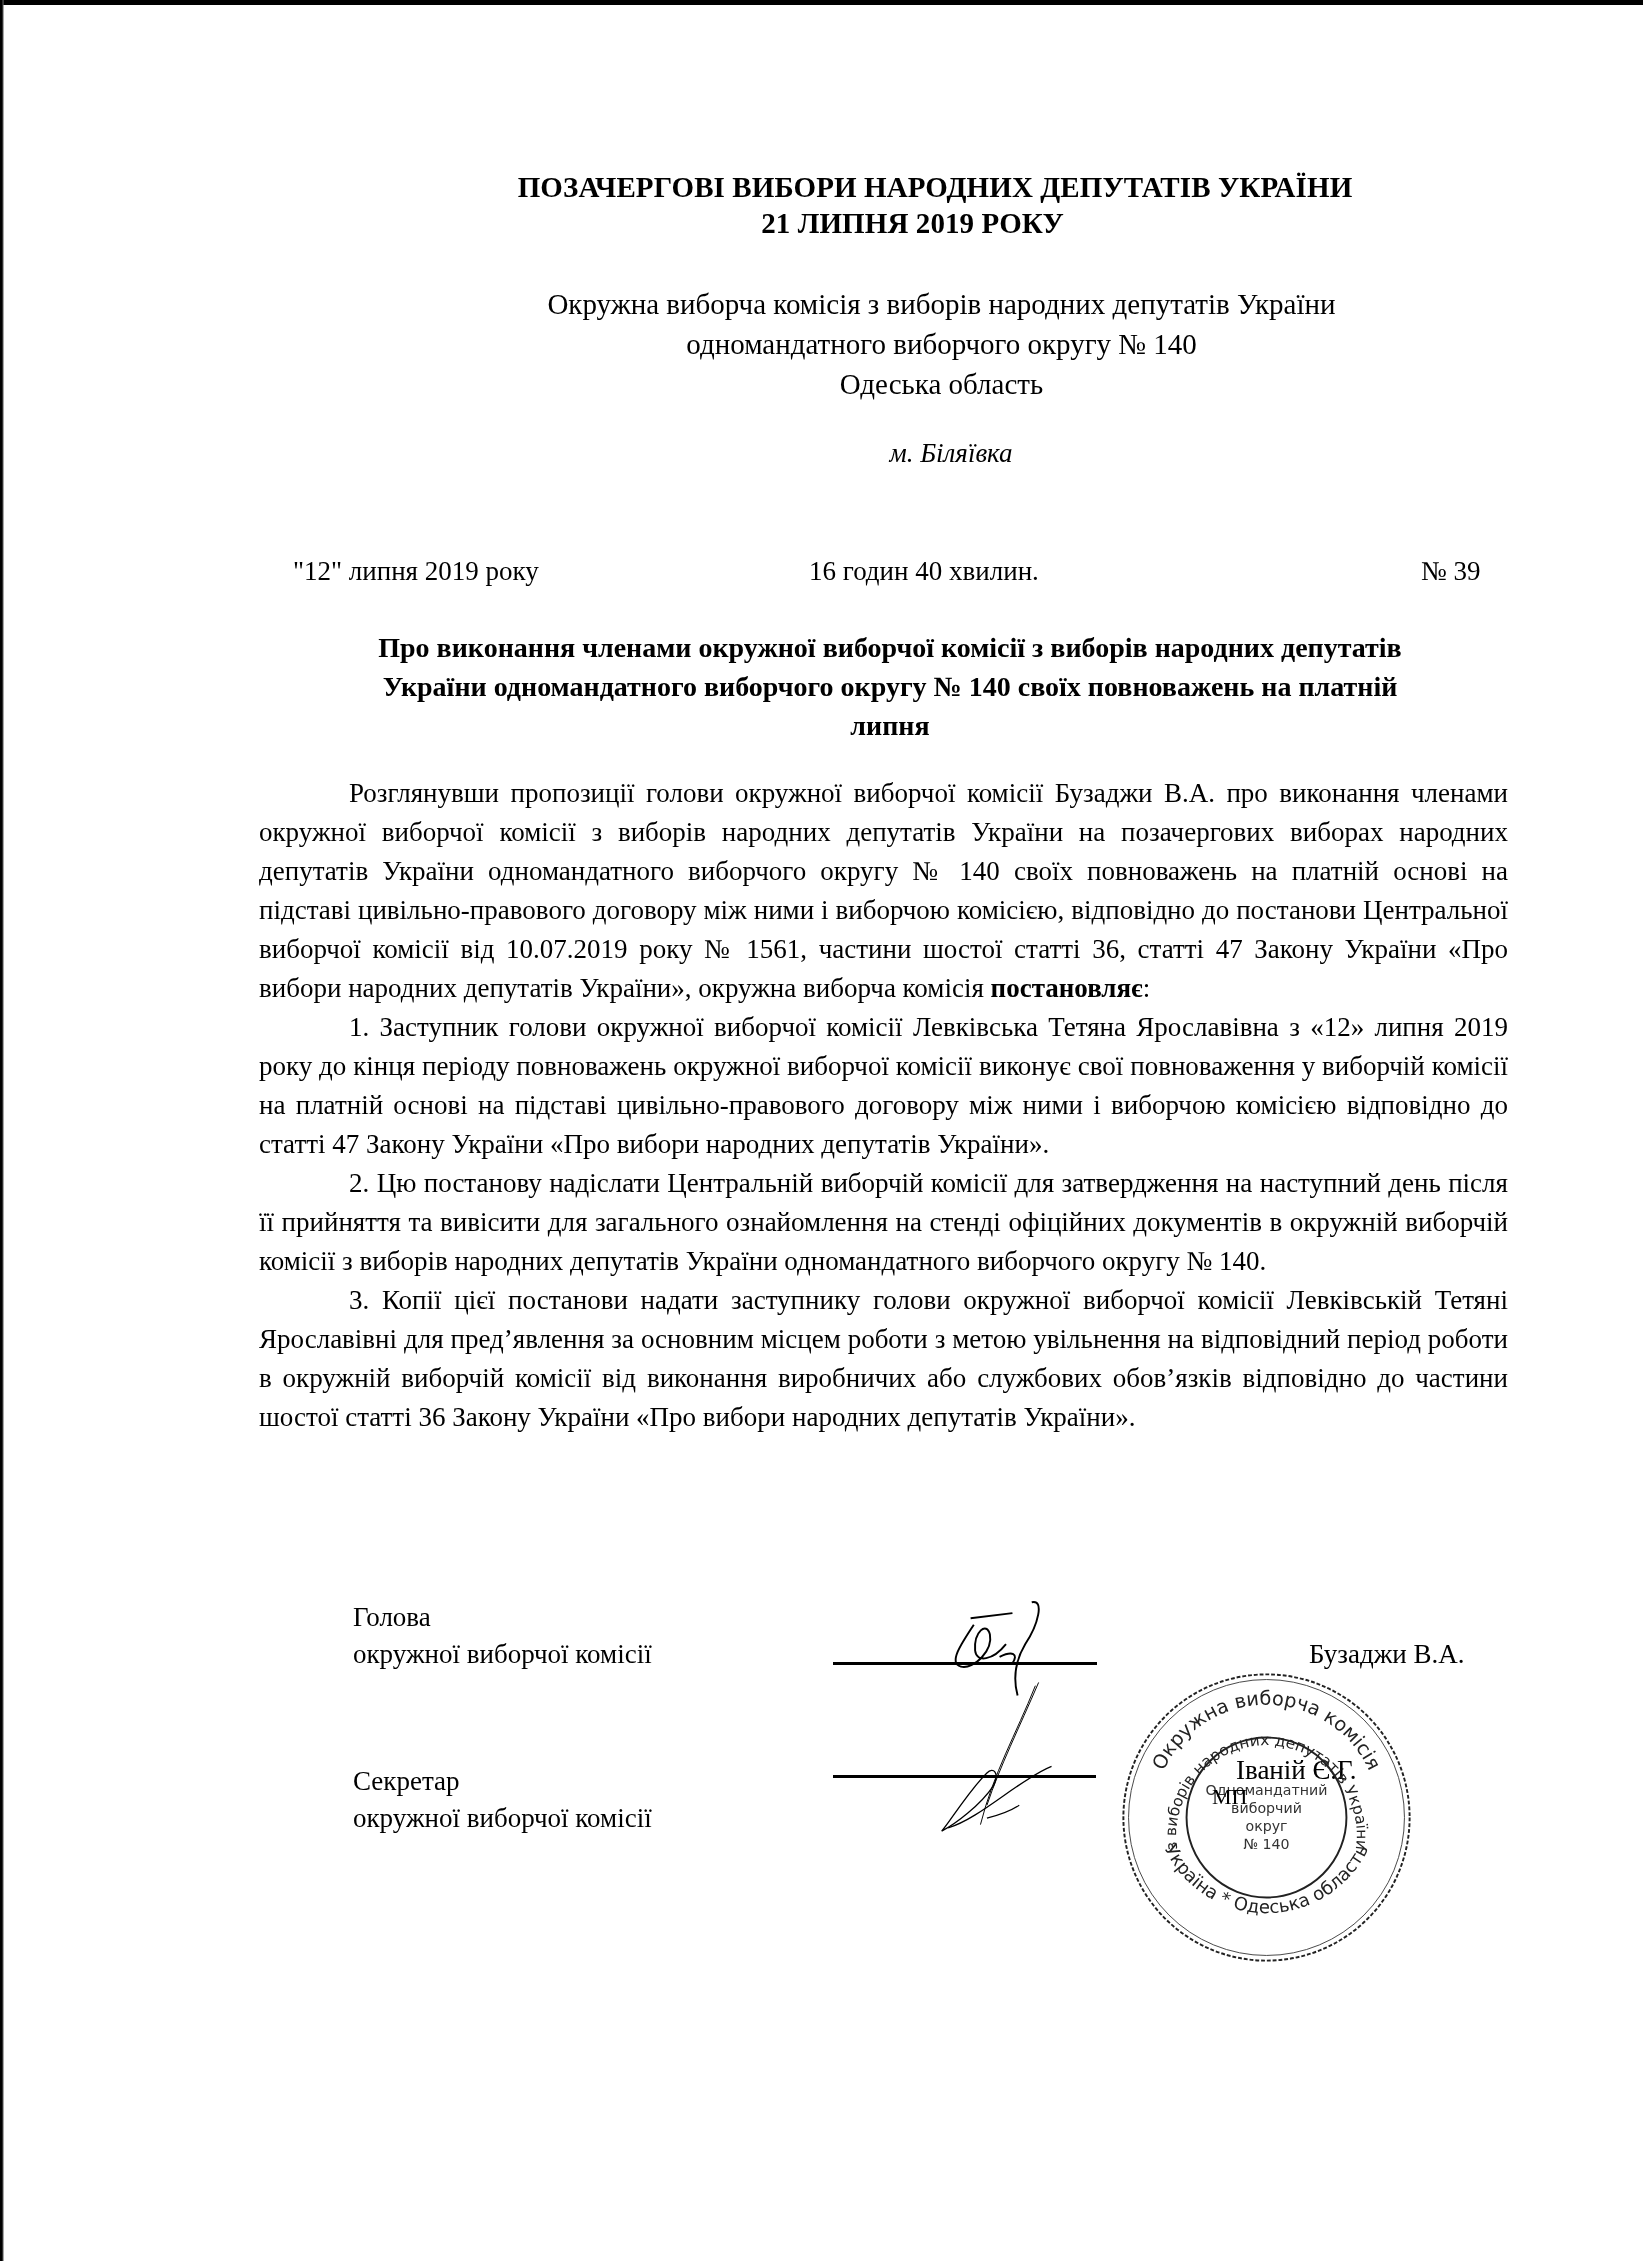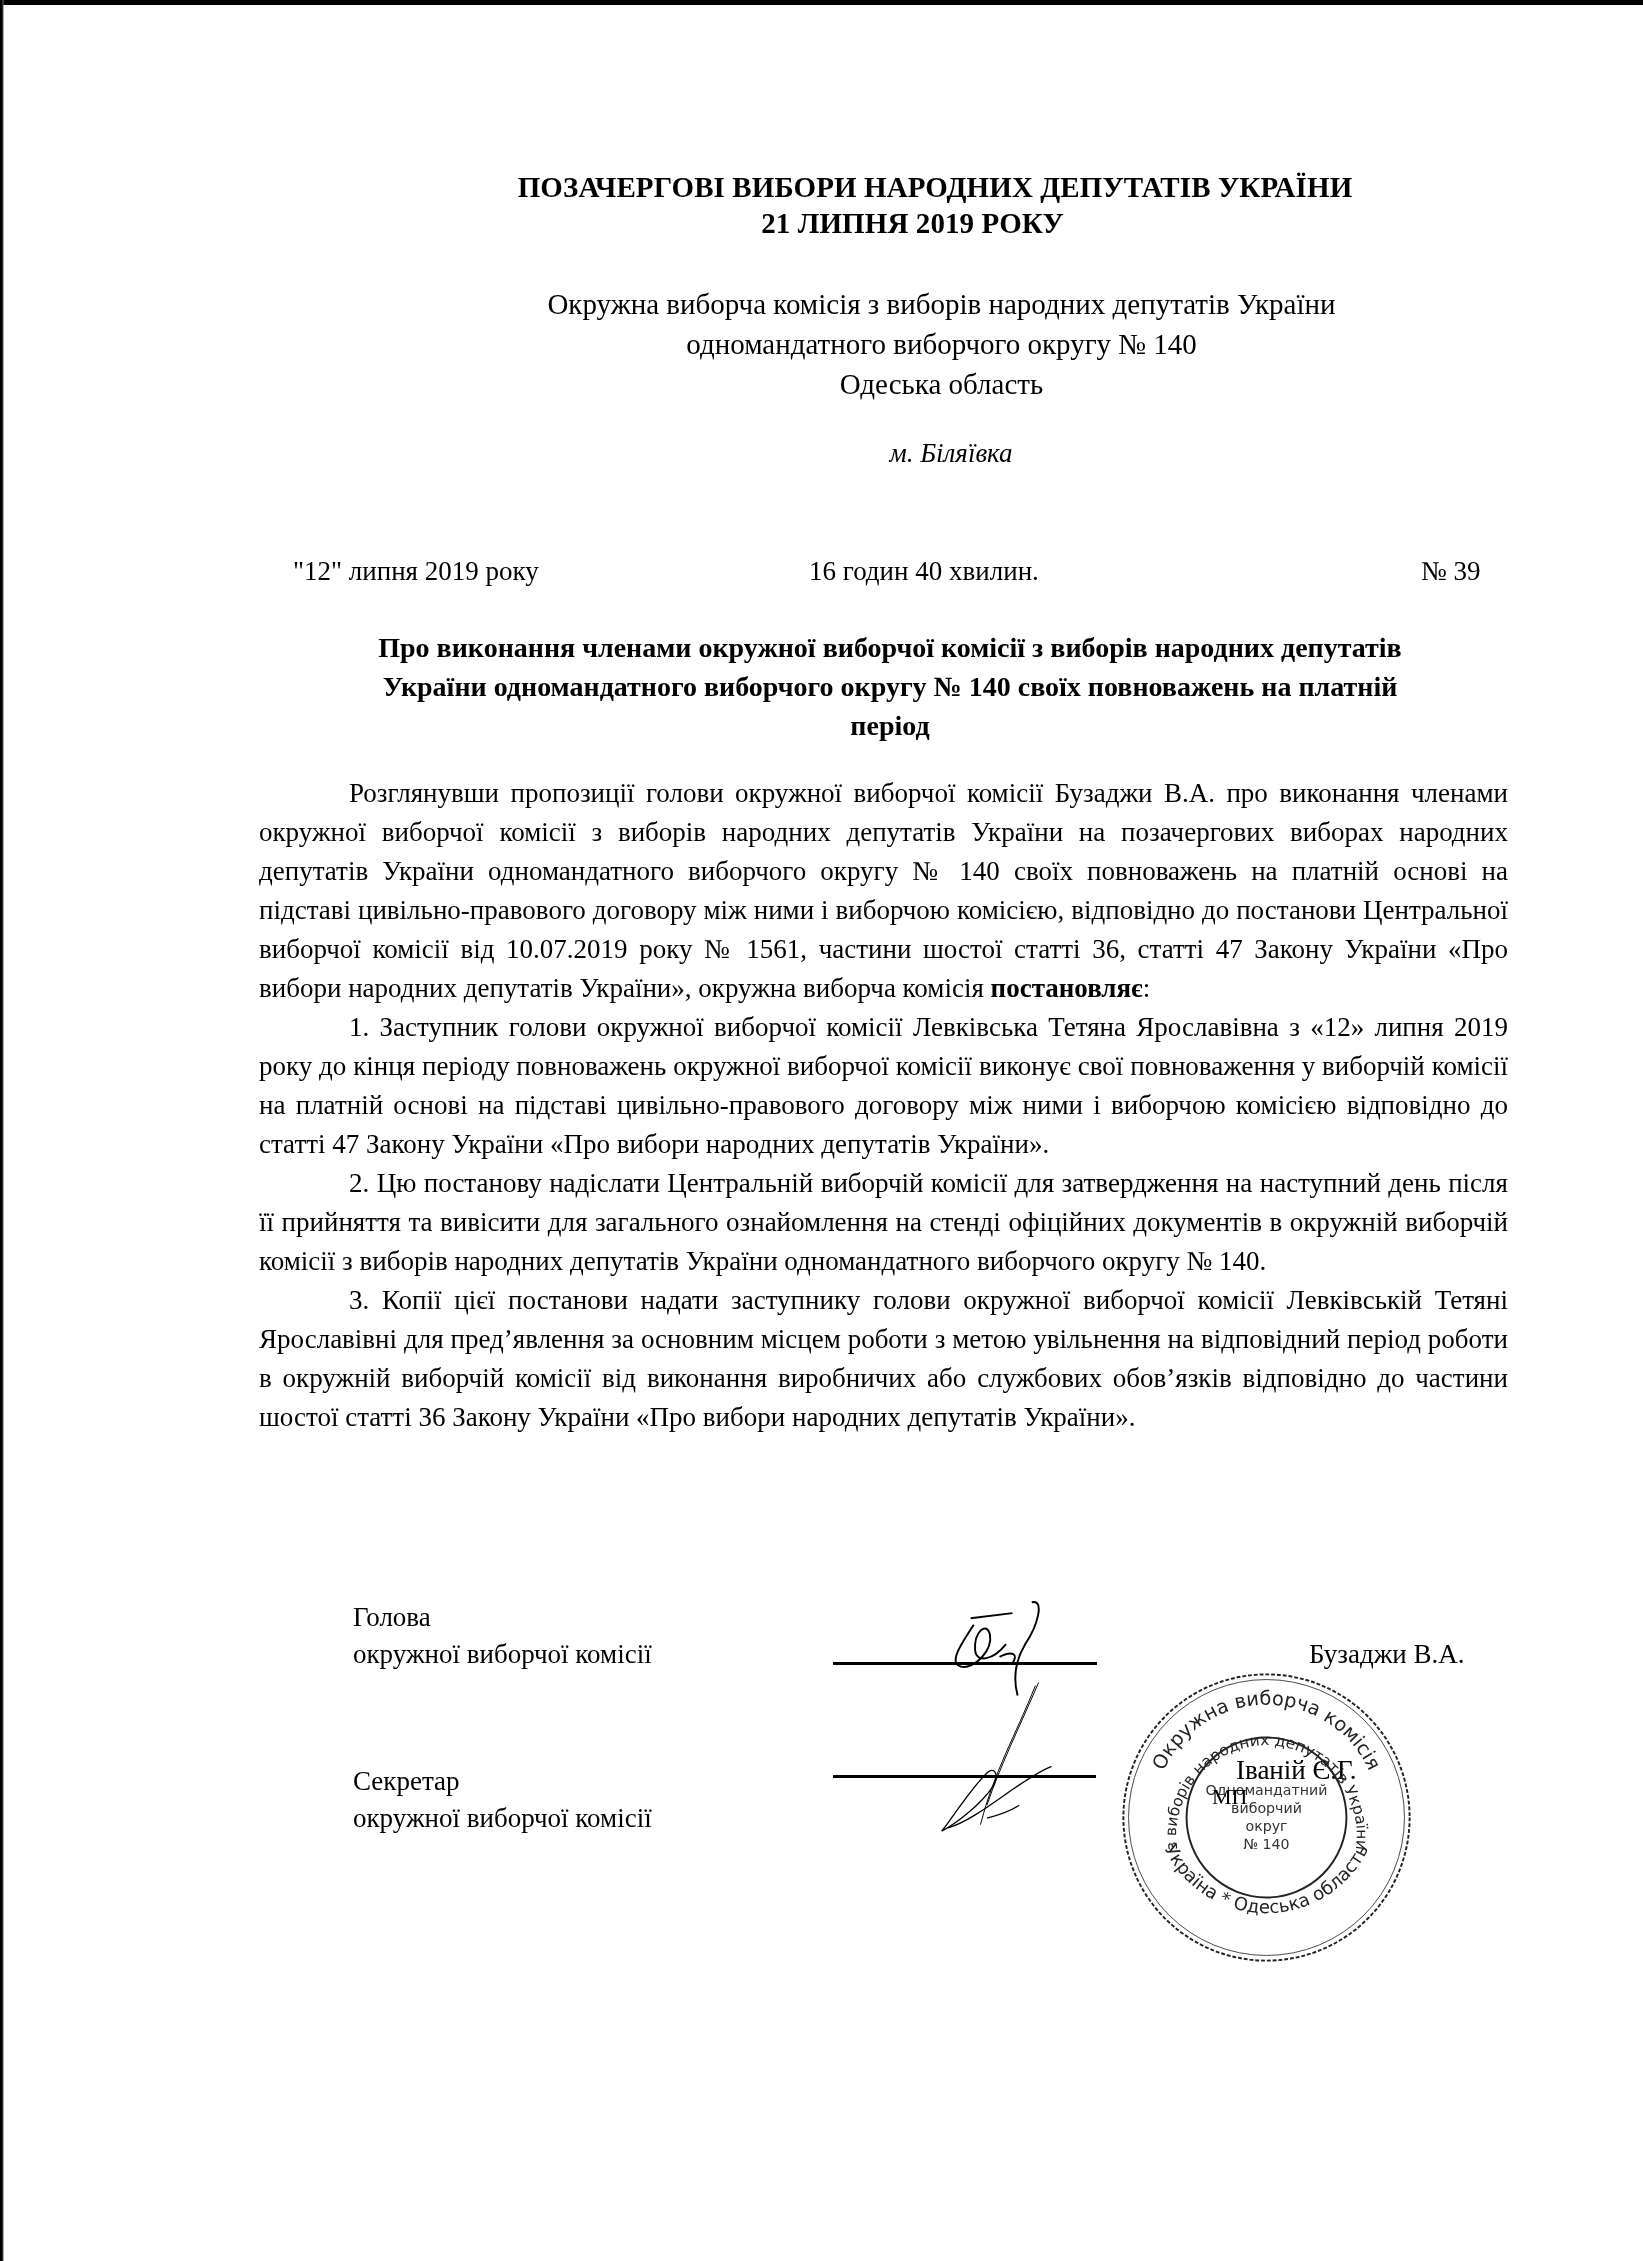--- a/index.html
+++ b/index.html
@@ -54,7 +54,7 @@
 <div class="abs center subject" style="left:271px; top:628px; width:1238px;">
   <div>Про виконання членами окружної виборчої комісії з виборів народних депутатів</div>
   <div>України одномандатного виборчого округу № 140 своїх повноважень на платній</div>
-  <div>період</div>
+  <div>липня</div>
 </div>
 
 <div class="abs body-text" style="left:259px; top:774px; width:1249px;">

